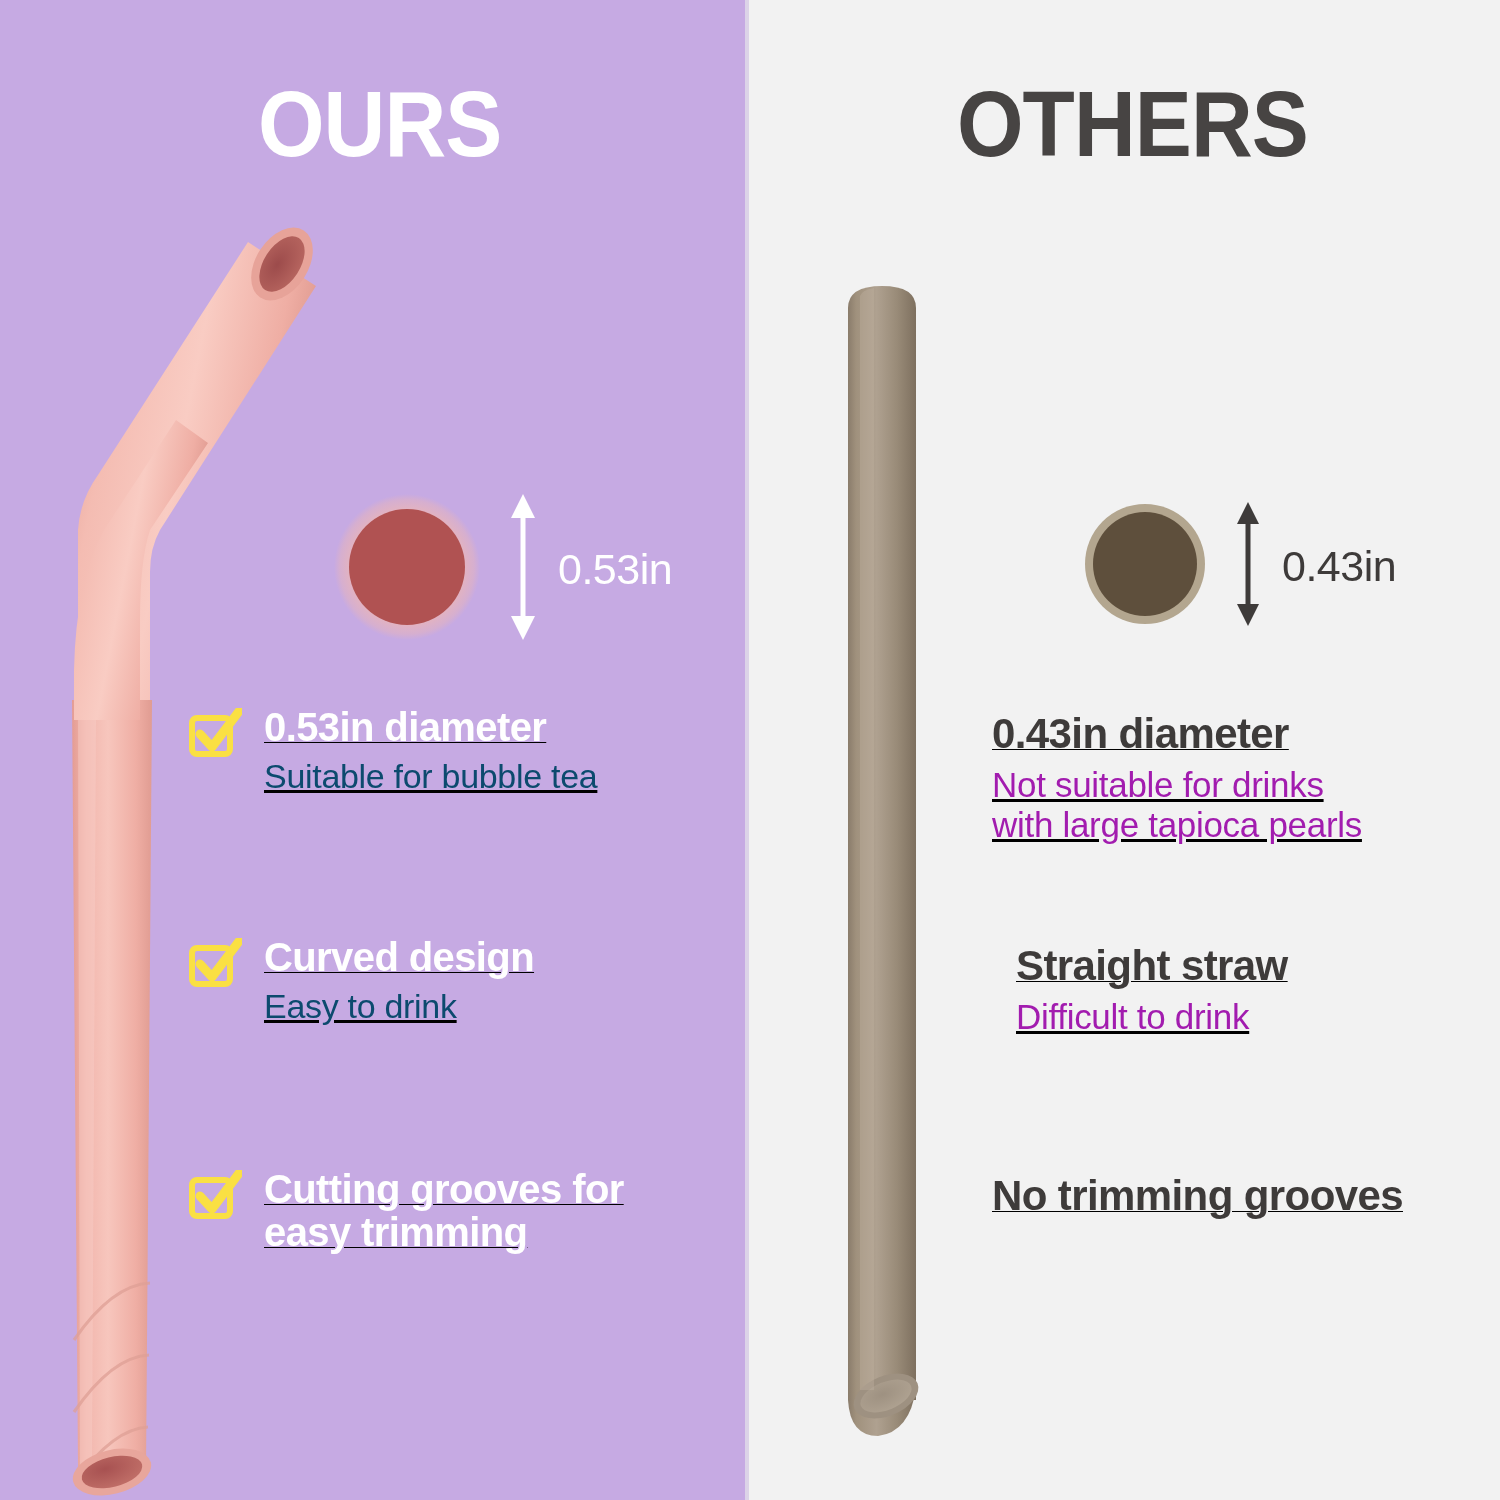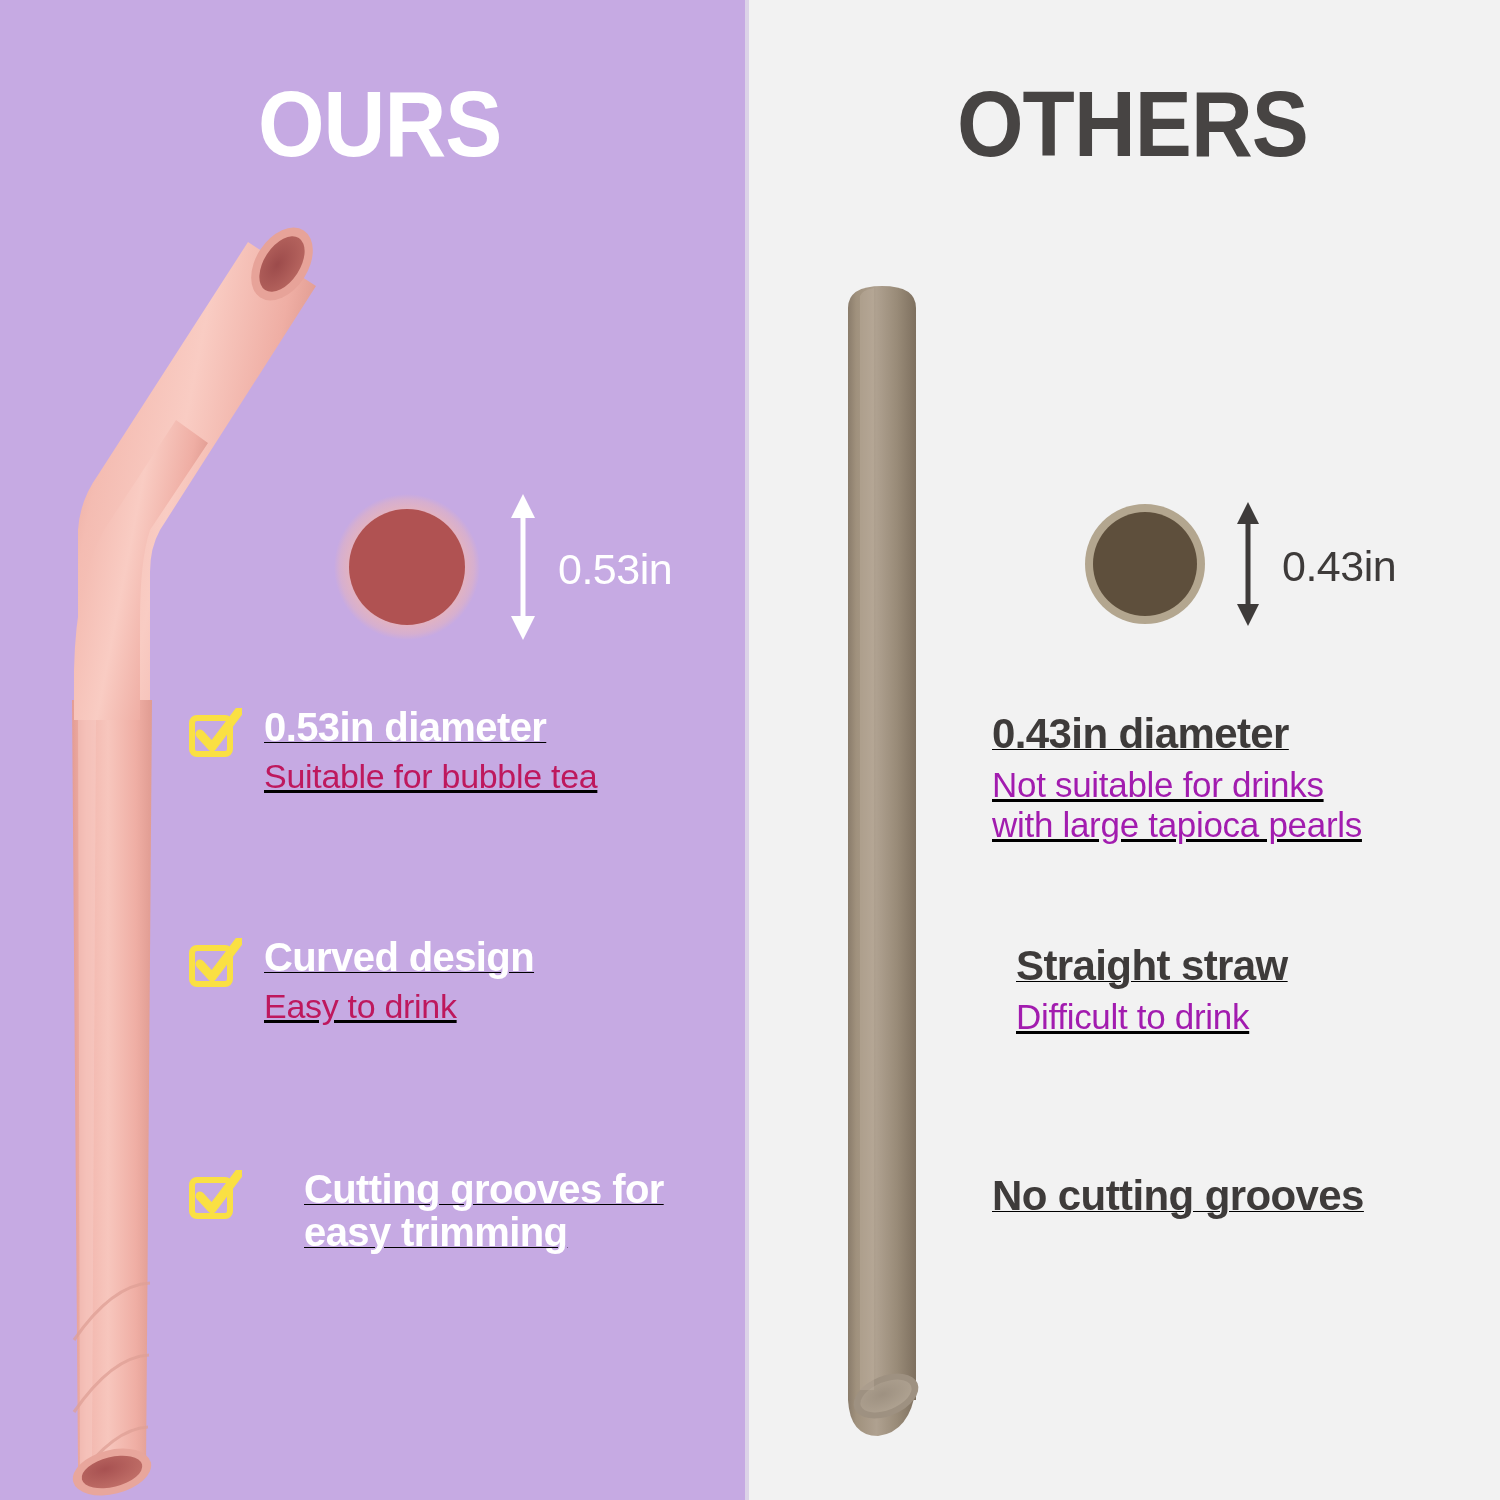--- a/index.html
+++ b/index.html
@@ -74,7 +74,7 @@
     margin-top:8px; letter-spacing:-0.3px; white-space:pre-line;
   }
   #features-ours .feat-title { color:#FFFFFF; }
-  #features-ours .feat-sub   { color:#be185d; }
+  #features-ours .feat-sub   { color:#0c4a6e; }
   #features-others .feat-title { color:#3E3B3A; }
   #features-others .feat-sub   { color:#a21caf; }
 

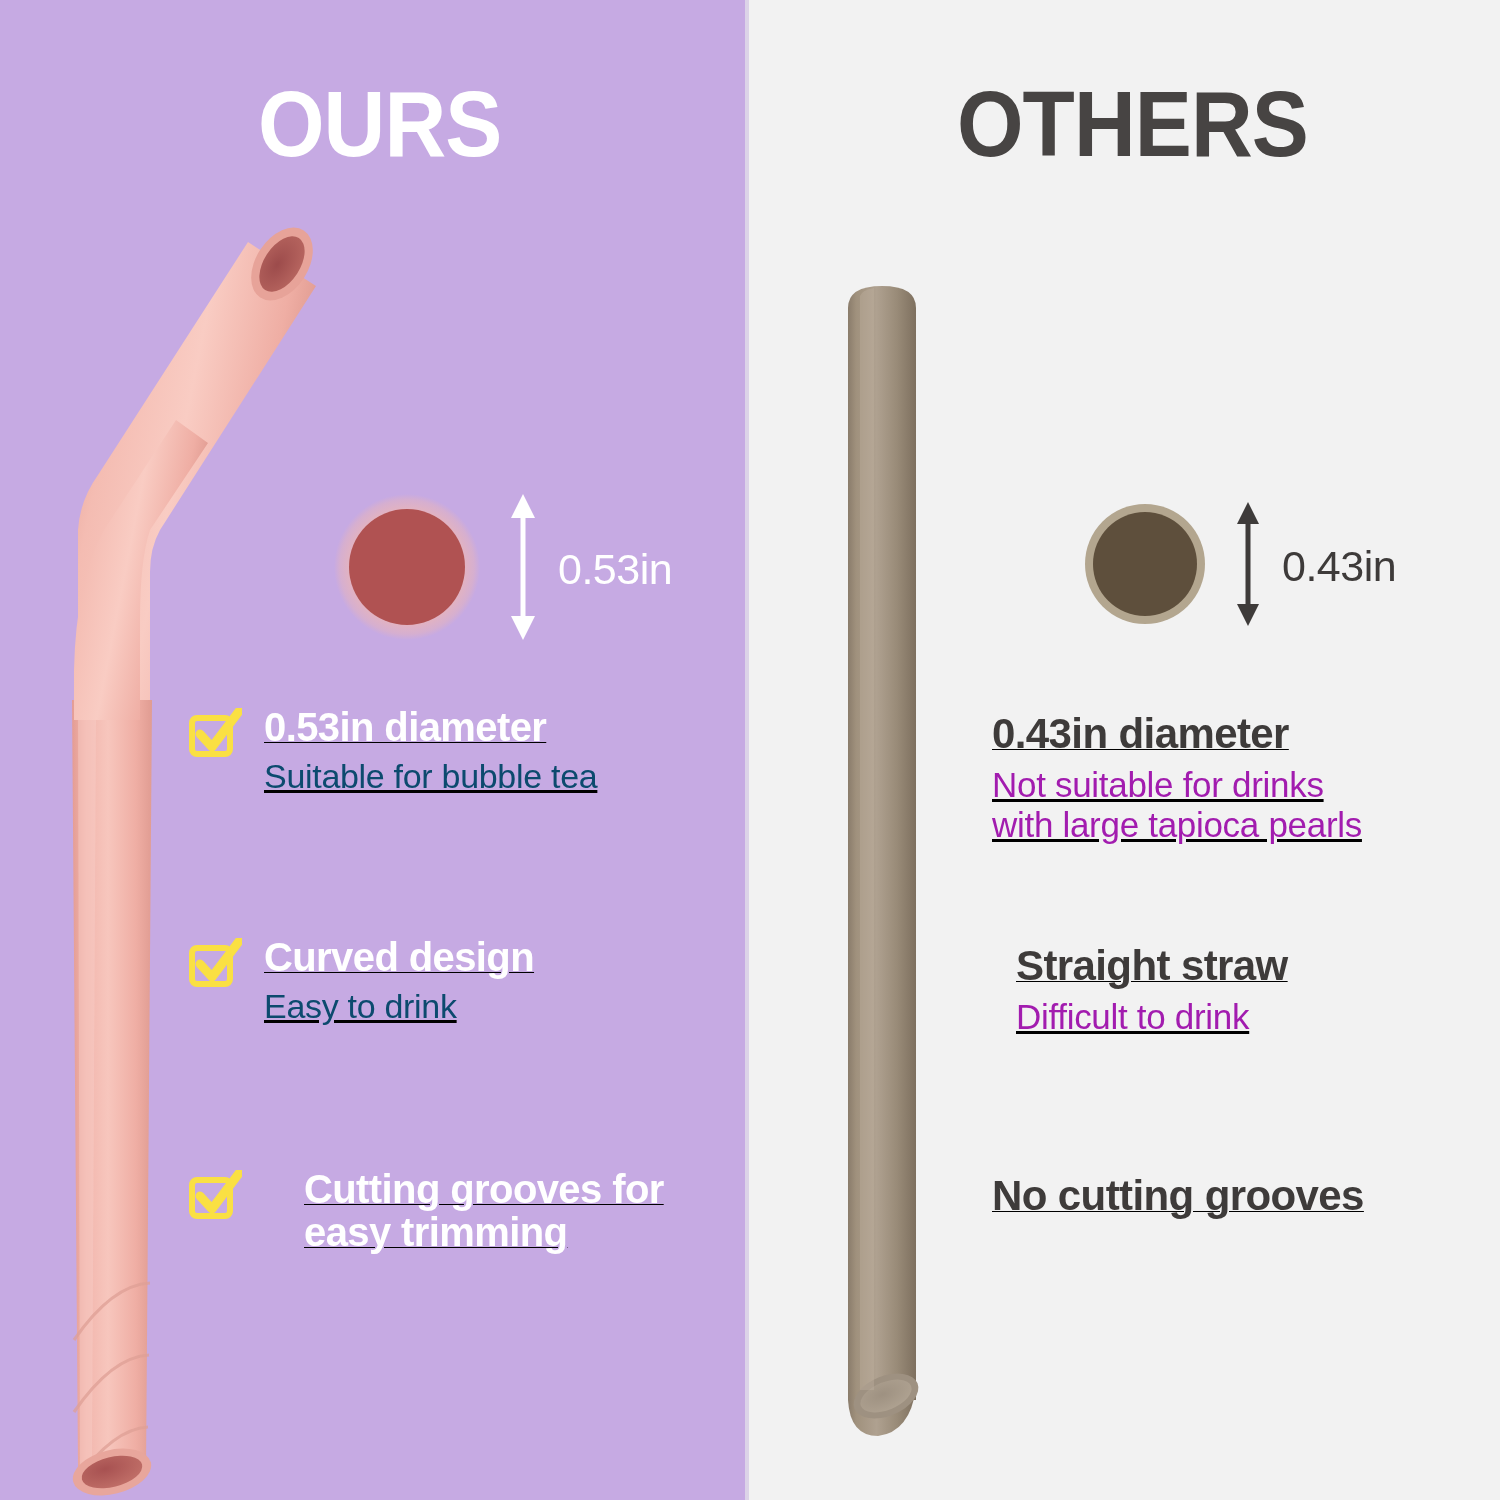--- a/index.html
+++ b/index.html
@@ -81,7 +81,7 @@
   
   #feat-ours-0   { top:0px;   left:0; }
   #feat-ours-1   { top:230px; left:0; }
-  #feat-ours-2   { top:462px; left:0;gap:40px; }
+  #feat-ours-2   { top:462px; left:0; }
   #feat-others-0 { top:0px;   left:0; }
   #feat-others-1 { top:232px; left:0;margin-left:24px; }
   #feat-others-2 { top:462px; left:0; }

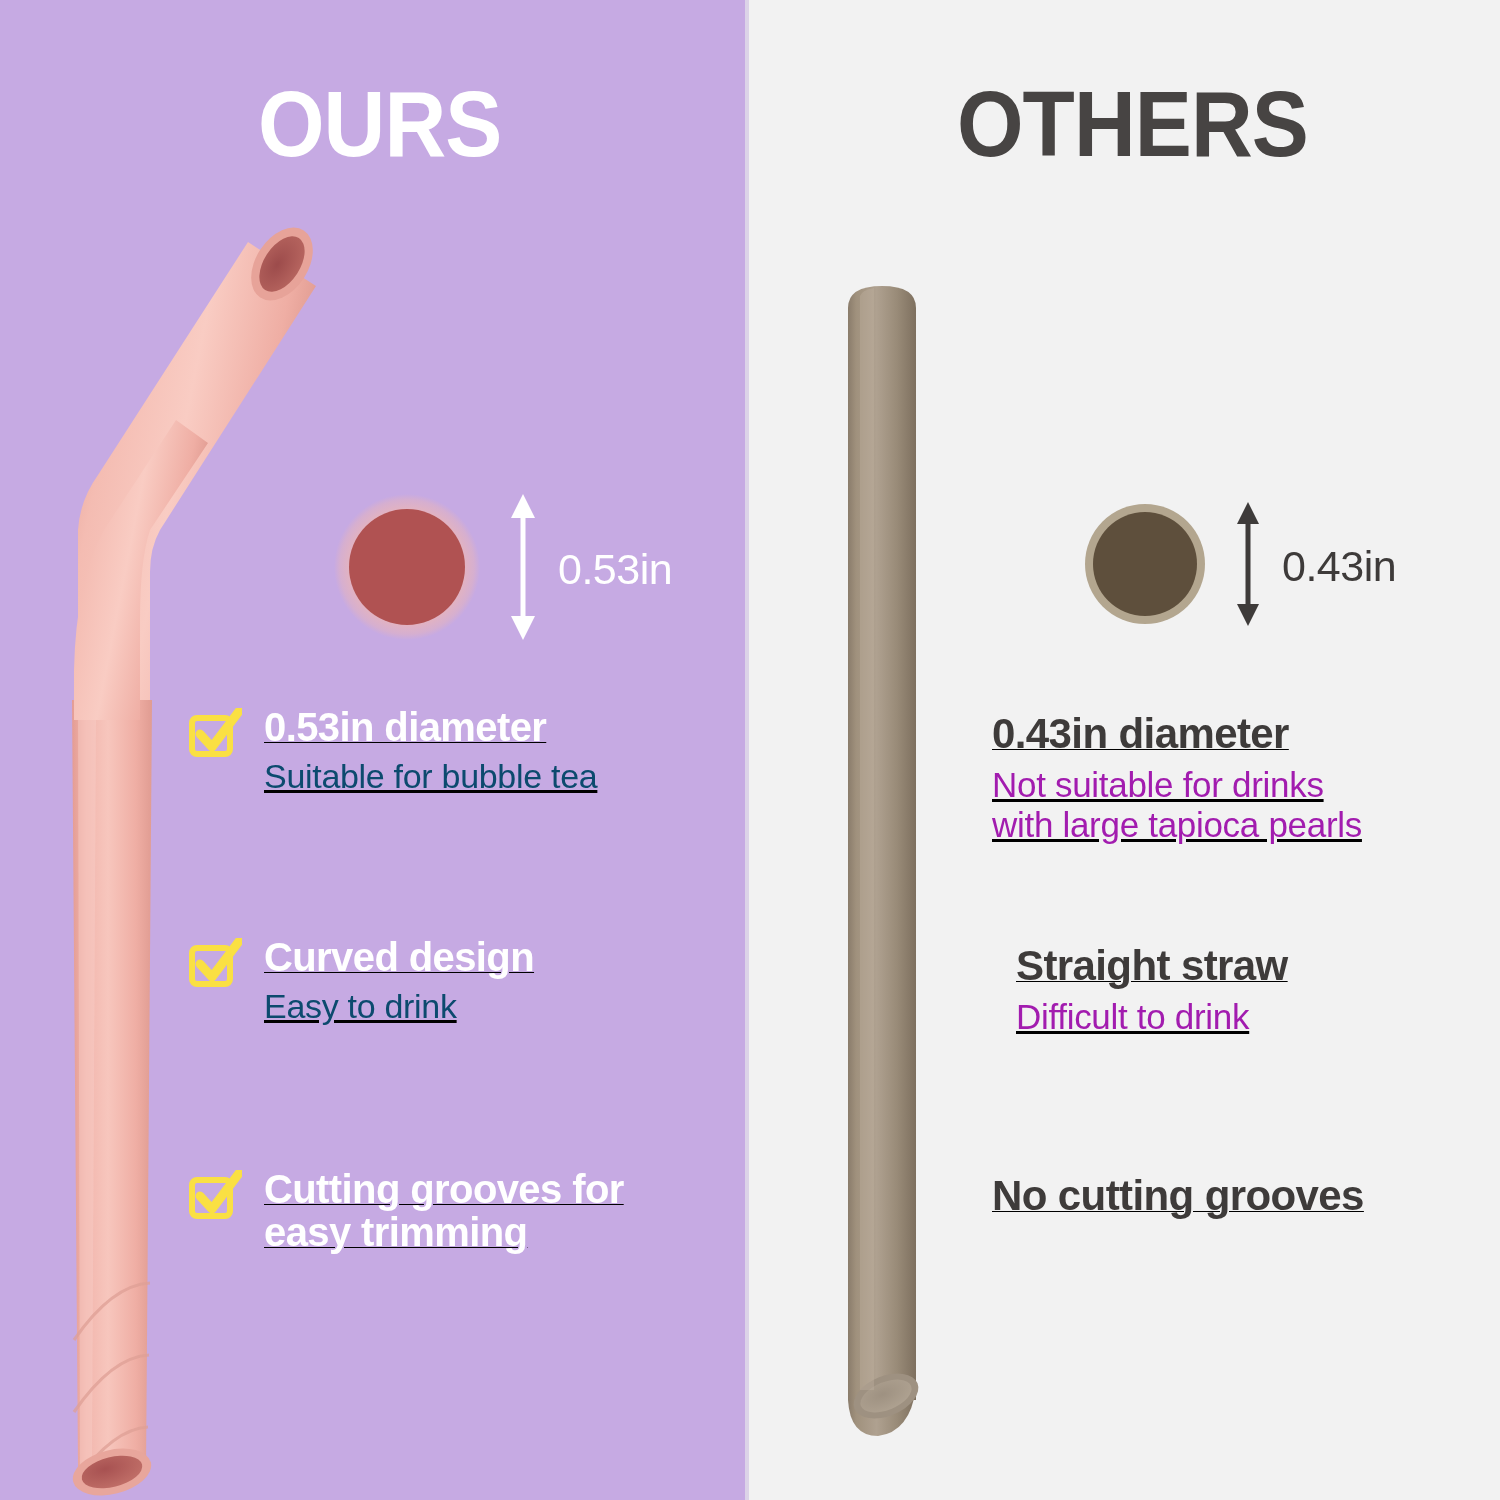--- a/index.html
+++ b/index.html
@@ -295,7 +295,7 @@
 
     <div class="feature" id="feat-others-2">
       <span class="feat-text">
-        <span class="feat-title">No cutting grooves</span>
+        <span class="feat-title">No trimming grooves</span>
       </span>
     </div>
   </div>

